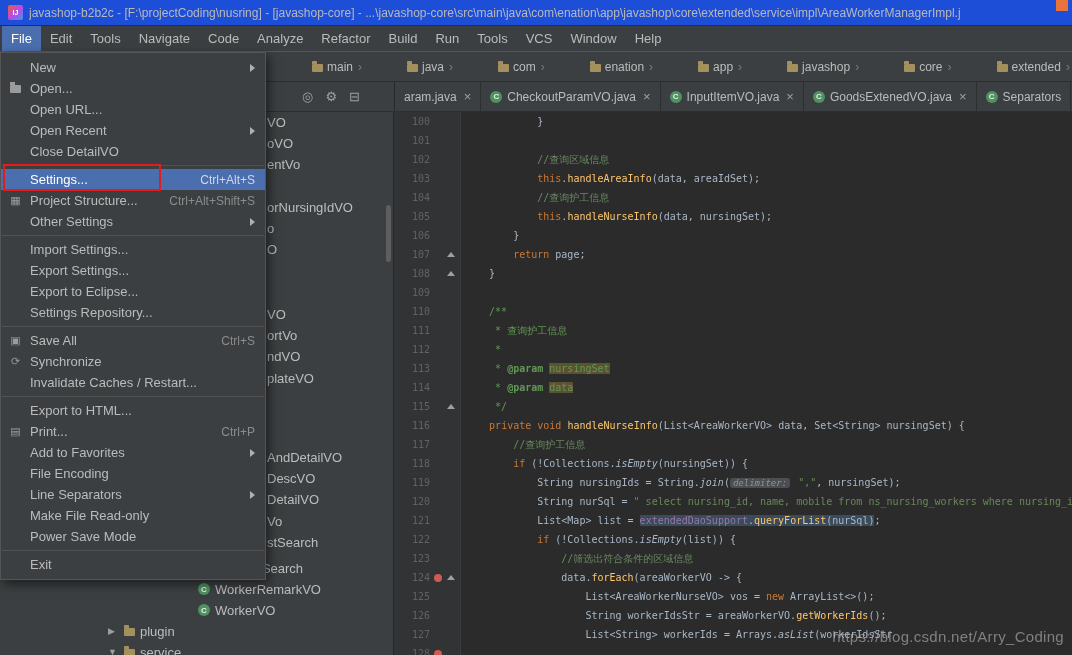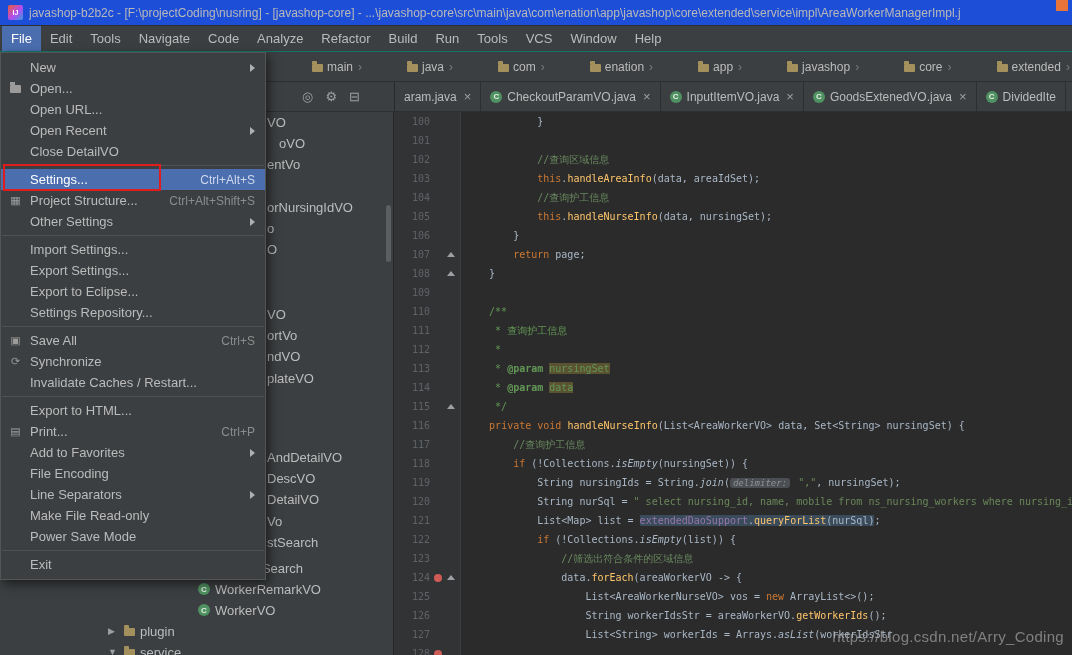--- a/index.html
+++ b/index.html
@@ -211,7 +211,7 @@
         </div>
         <div class="tab">
           <span class="ico-class">C</span>
-          <span class="tab-label">DividedIte</span>
+          <span class="tab-label">Separators</span>
         </div>
       </div>
   </div>

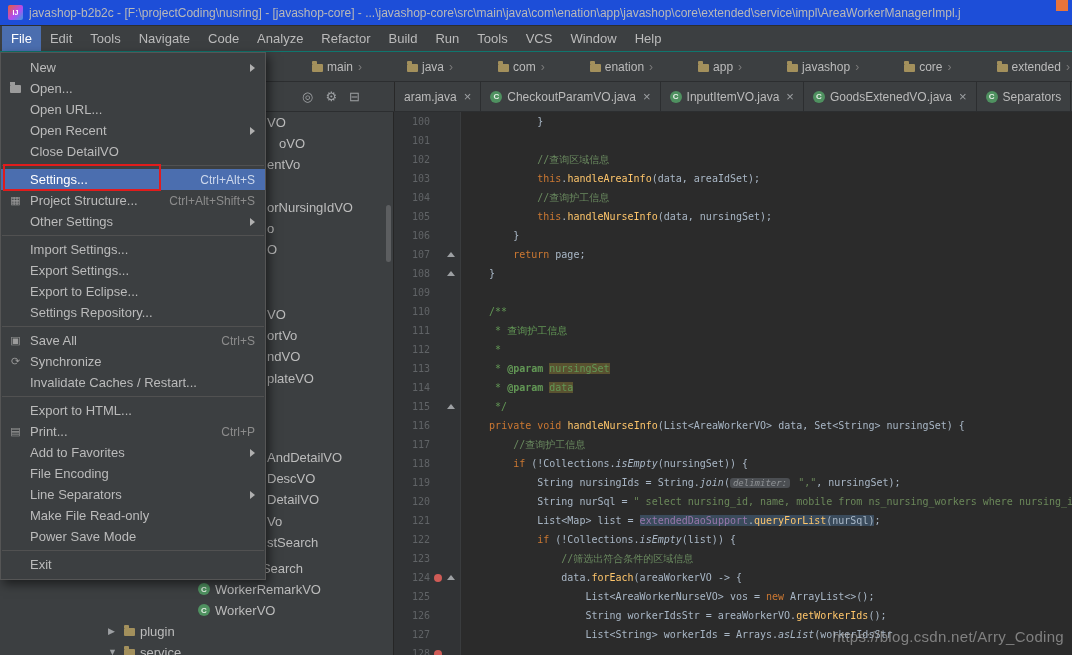--- a/index.html
+++ b/index.html
@@ -222,7 +222,7 @@
     <div class="tree-item" style="left: 267px; top: 0px;">
           <span class="tree-label">VO</span>
         </div>
-        <div class="tree-item" style="left: 267px; top: 21px; padding-left: 12px;">
+        <div class="tree-item" style="left: 267px; top: 21px;">
           <span class="tree-label">oVO</span>
         </div>
         <div class="tree-item" style="left: 267px; top: 42px;">

